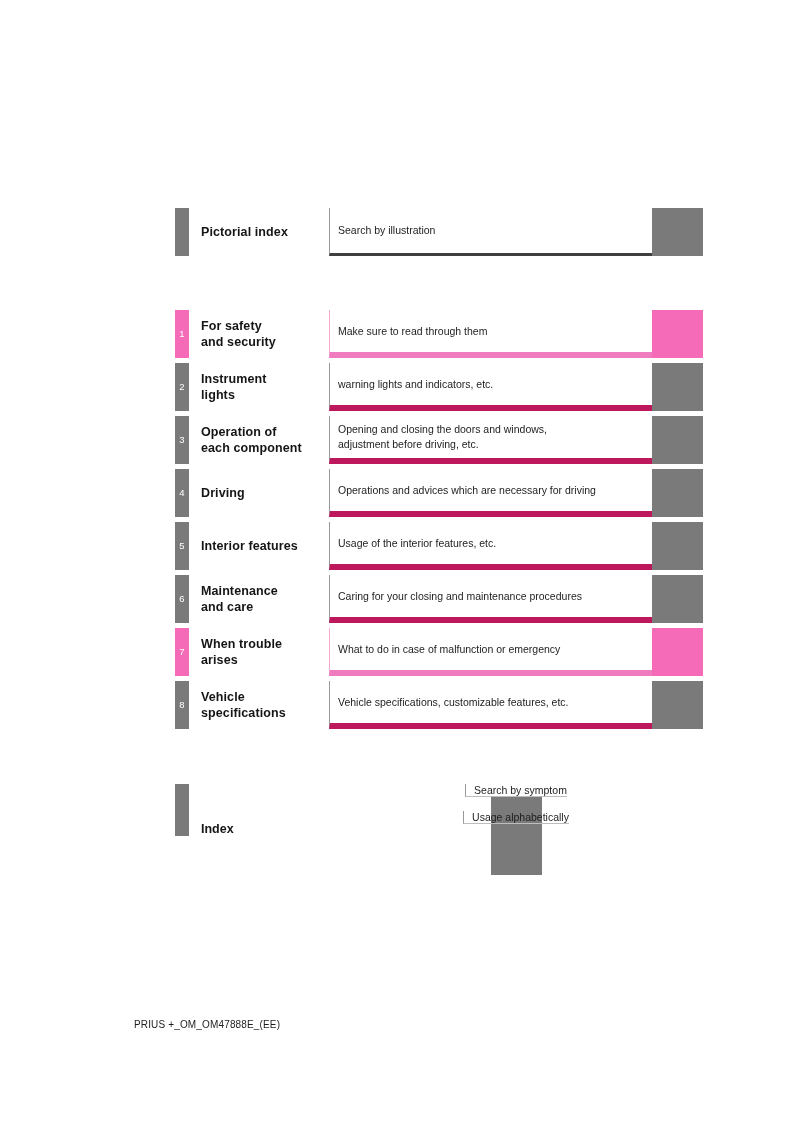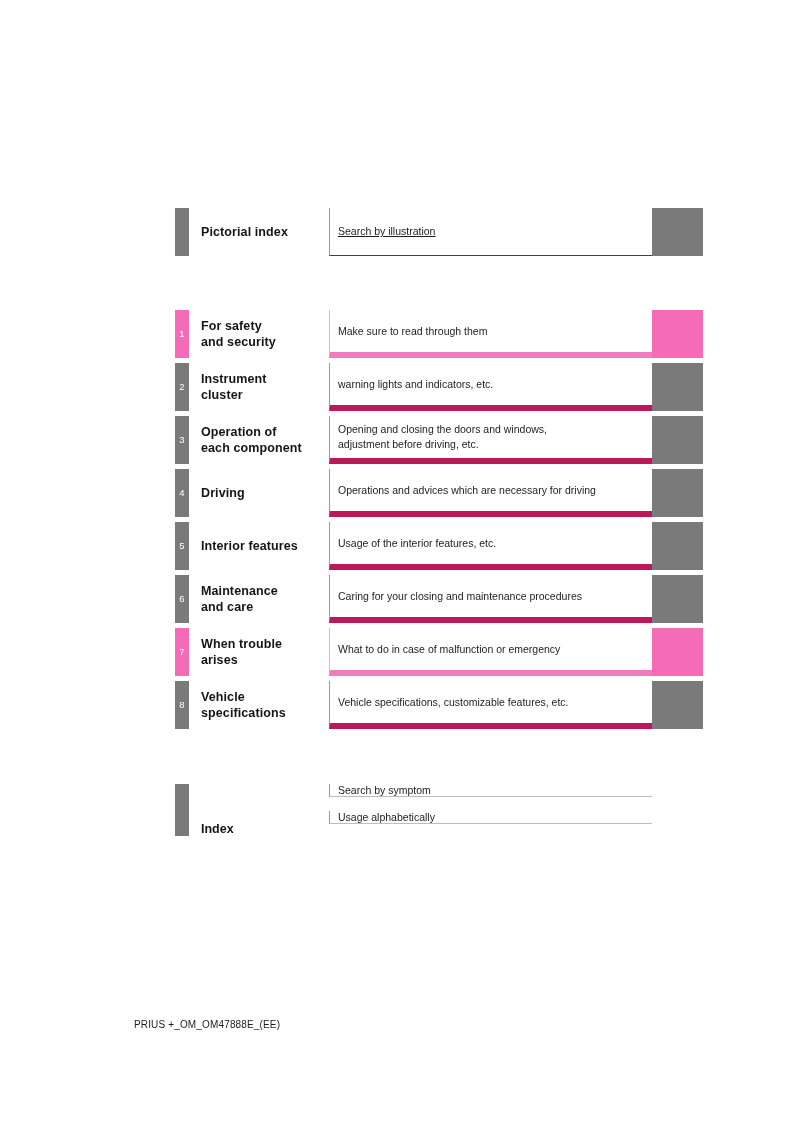--- a/index.html
+++ b/index.html
@@ -116,7 +116,7 @@
 
   
   #section-pictorial .tab { height: 48px; }
-  #section-pictorial .desc { border-bottom: 1px solid #404040; text-decoration: underline; }
+  #section-pictorial .desc { border-bottom: 3px solid #404040; }
 
   
   .index-block {

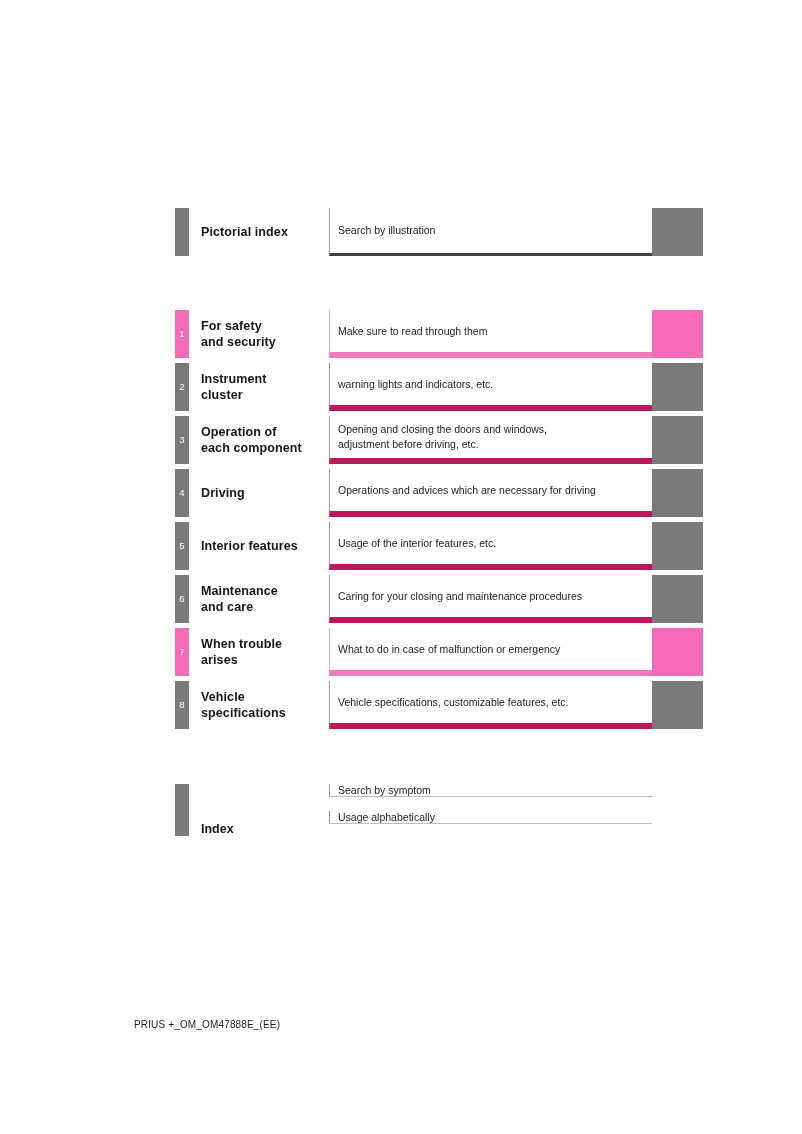--- a/index.html
+++ b/index.html
@@ -224,7 +224,7 @@
         </div>
         <div class="chapter-title">
           <span class="ln">Instrument</span>
-          <span class="ln">cluster</span>
+          <span class="ln">lights</span>
         </div>
         <div class="desc-wrap">
           <div class="desc">

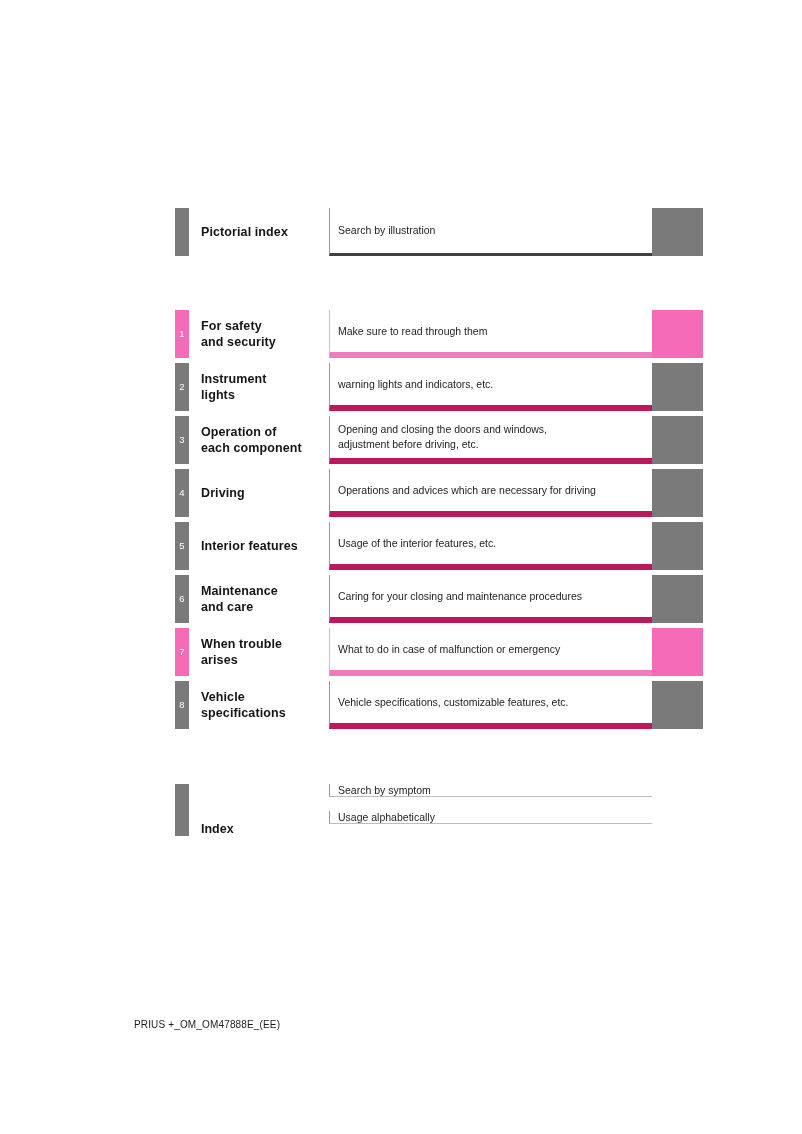--- a/index.html
+++ b/index.html
@@ -149,9 +149,10 @@
   }
   .index-row {
     display: flex;
-    align-items: flex-start;
+    align-items: center;
     height: 25px;
     margin-bottom: 2px;
+    flex-direction: column;
   }
   .index-row:last-child { margin-bottom: 0; }
   .index-desc {

